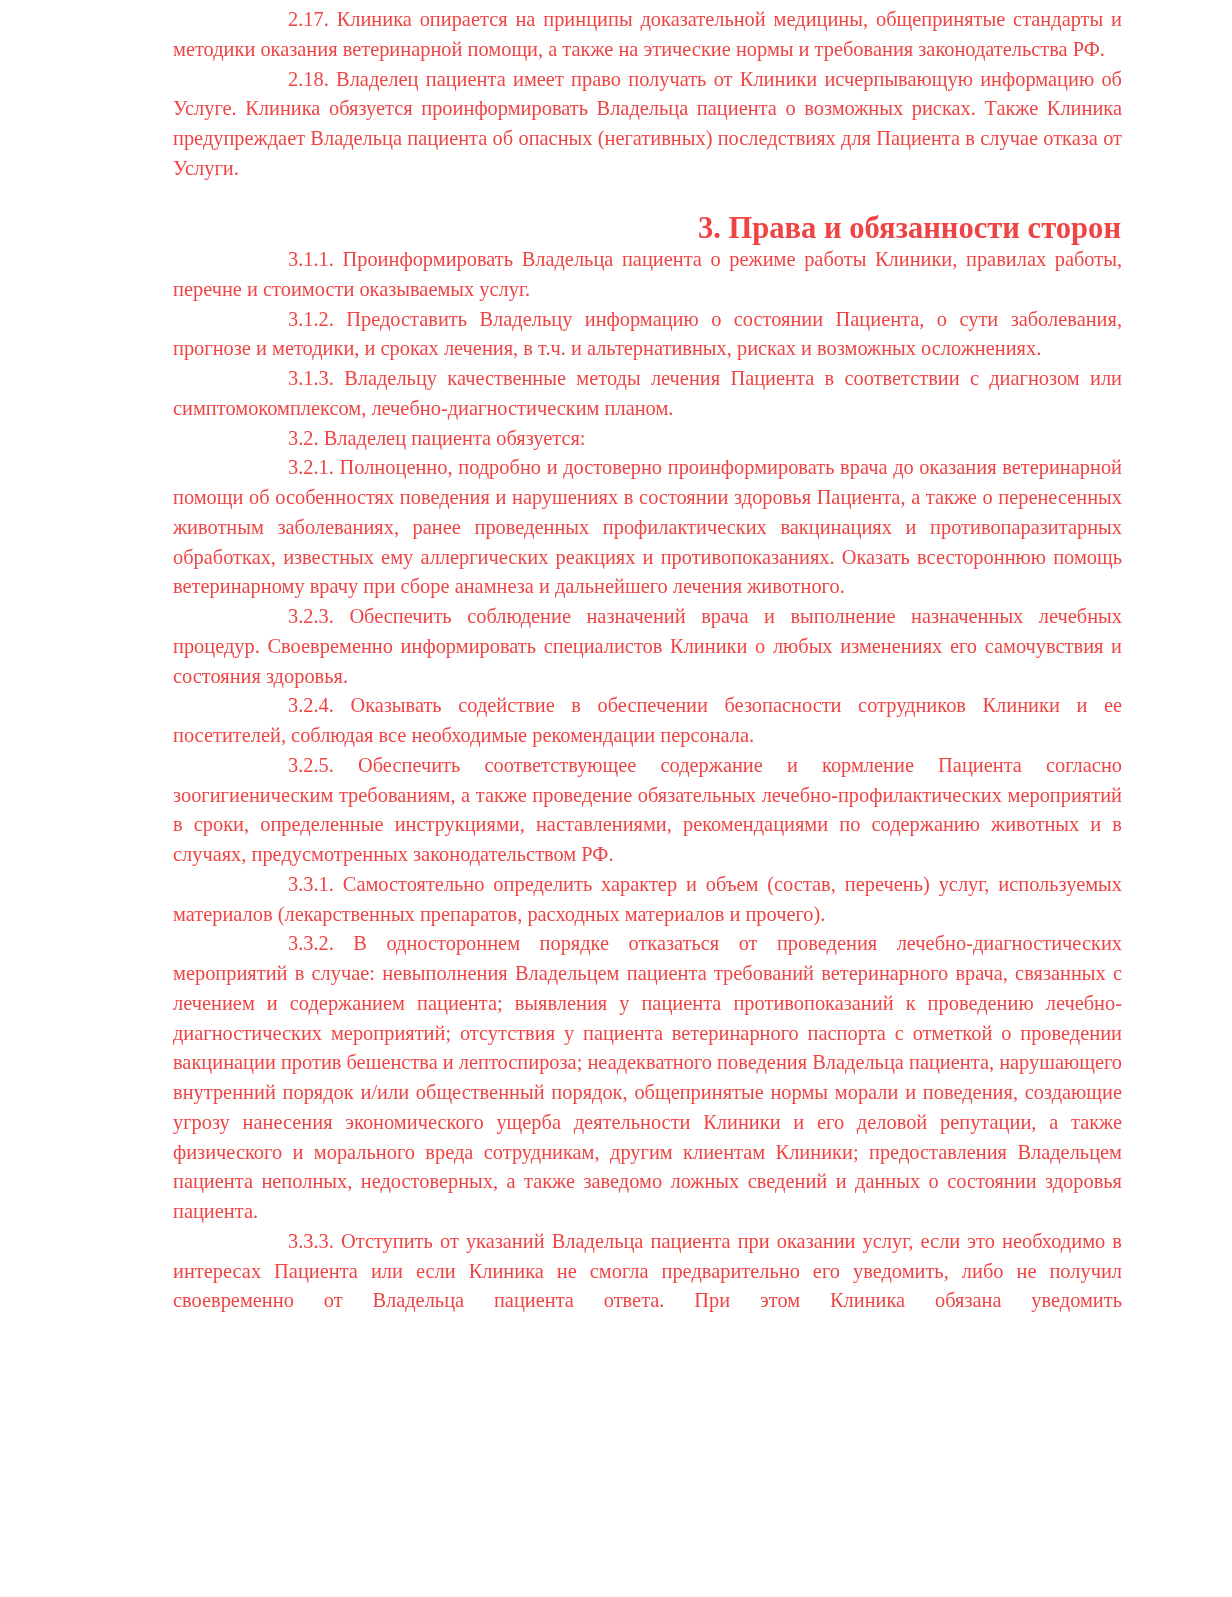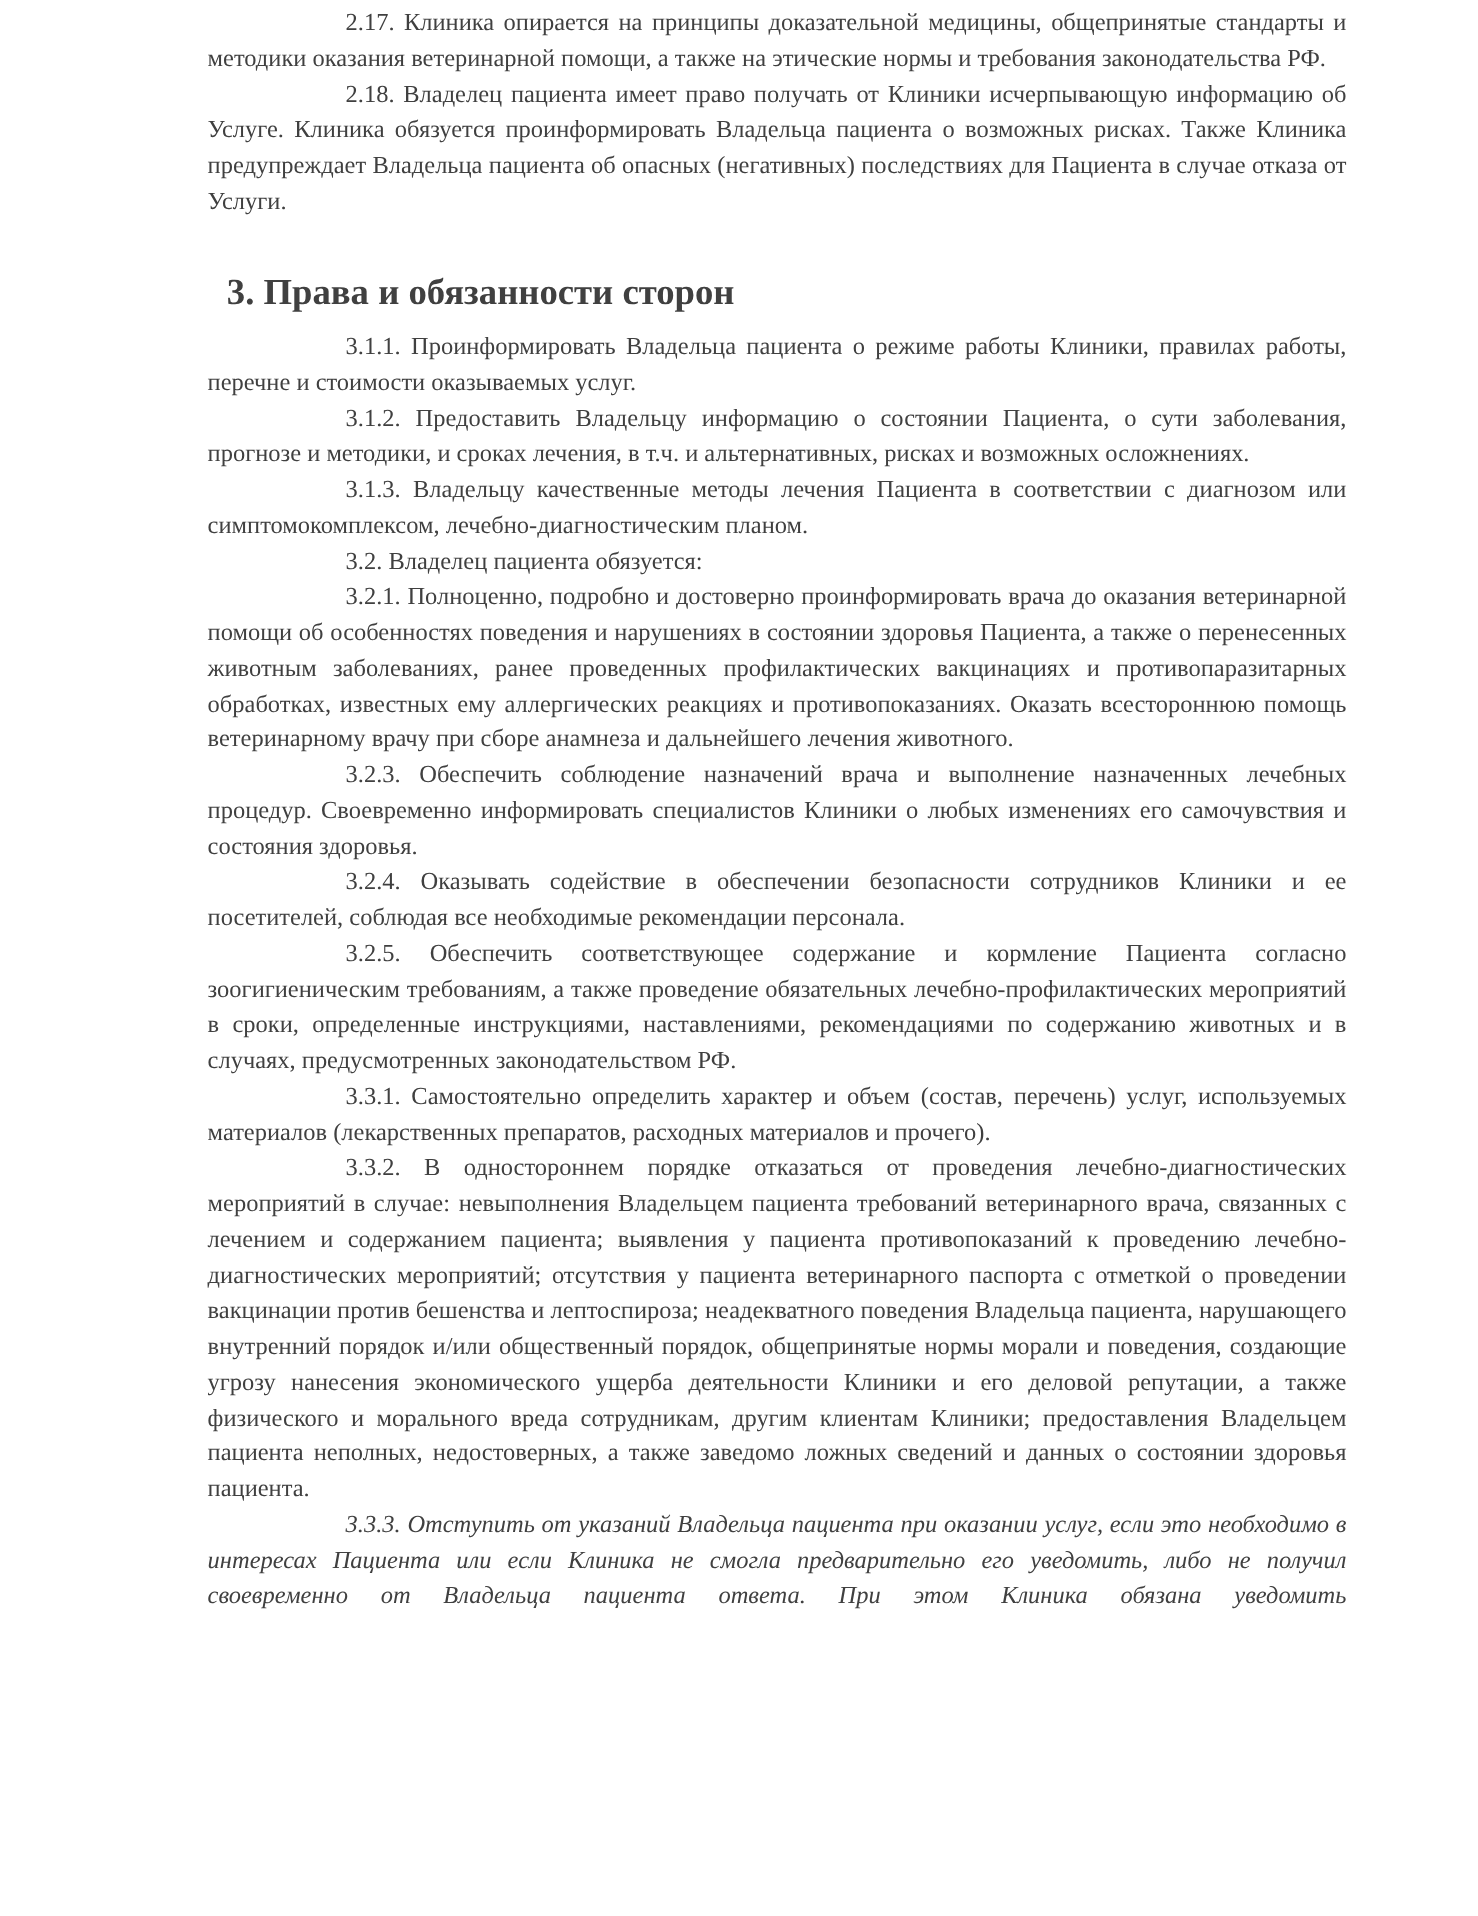--- a/index.html
+++ b/index.html
@@ -21,7 +21,7 @@
       font-family: "Liberation Serif", "DejaVu Serif", serif;
       font-size: 20.4px;
       line-height: 29.75px;
-      color: #404040;
+      color: #ef4444;
     }
     .para {
       margin: 0;

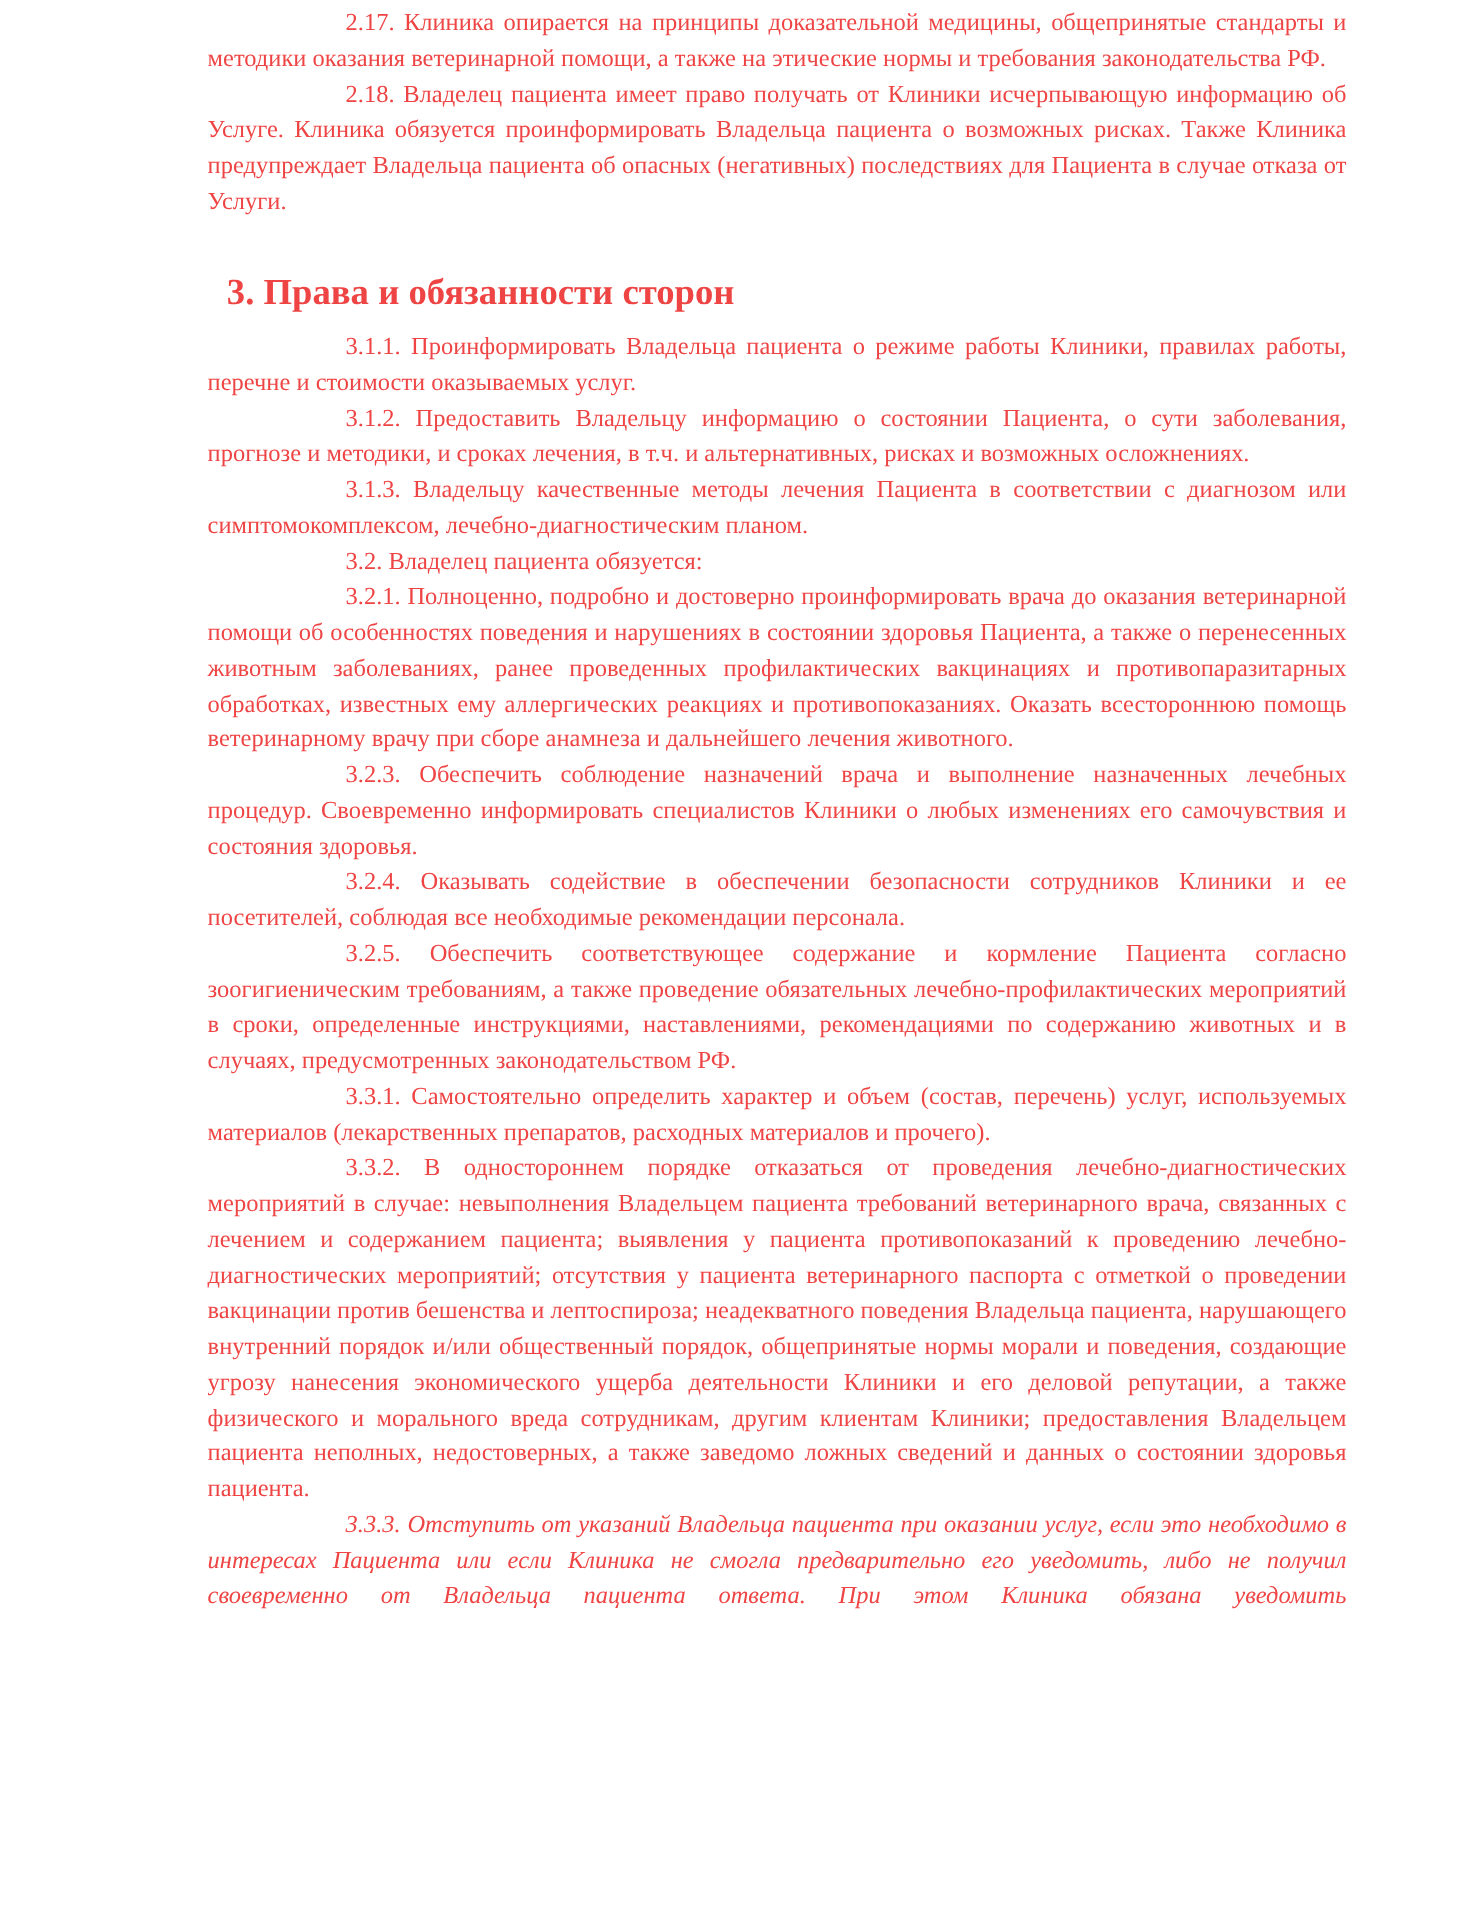--- a/index.html
+++ b/index.html
@@ -32,8 +32,8 @@
       height: 29.75px;
     }
     .heading {
-      margin: 16px;
-      text-align: left;
+      margin: 1px;
+      text-align: right;
       font-weight: bold;
       text-indent: 0;
     }

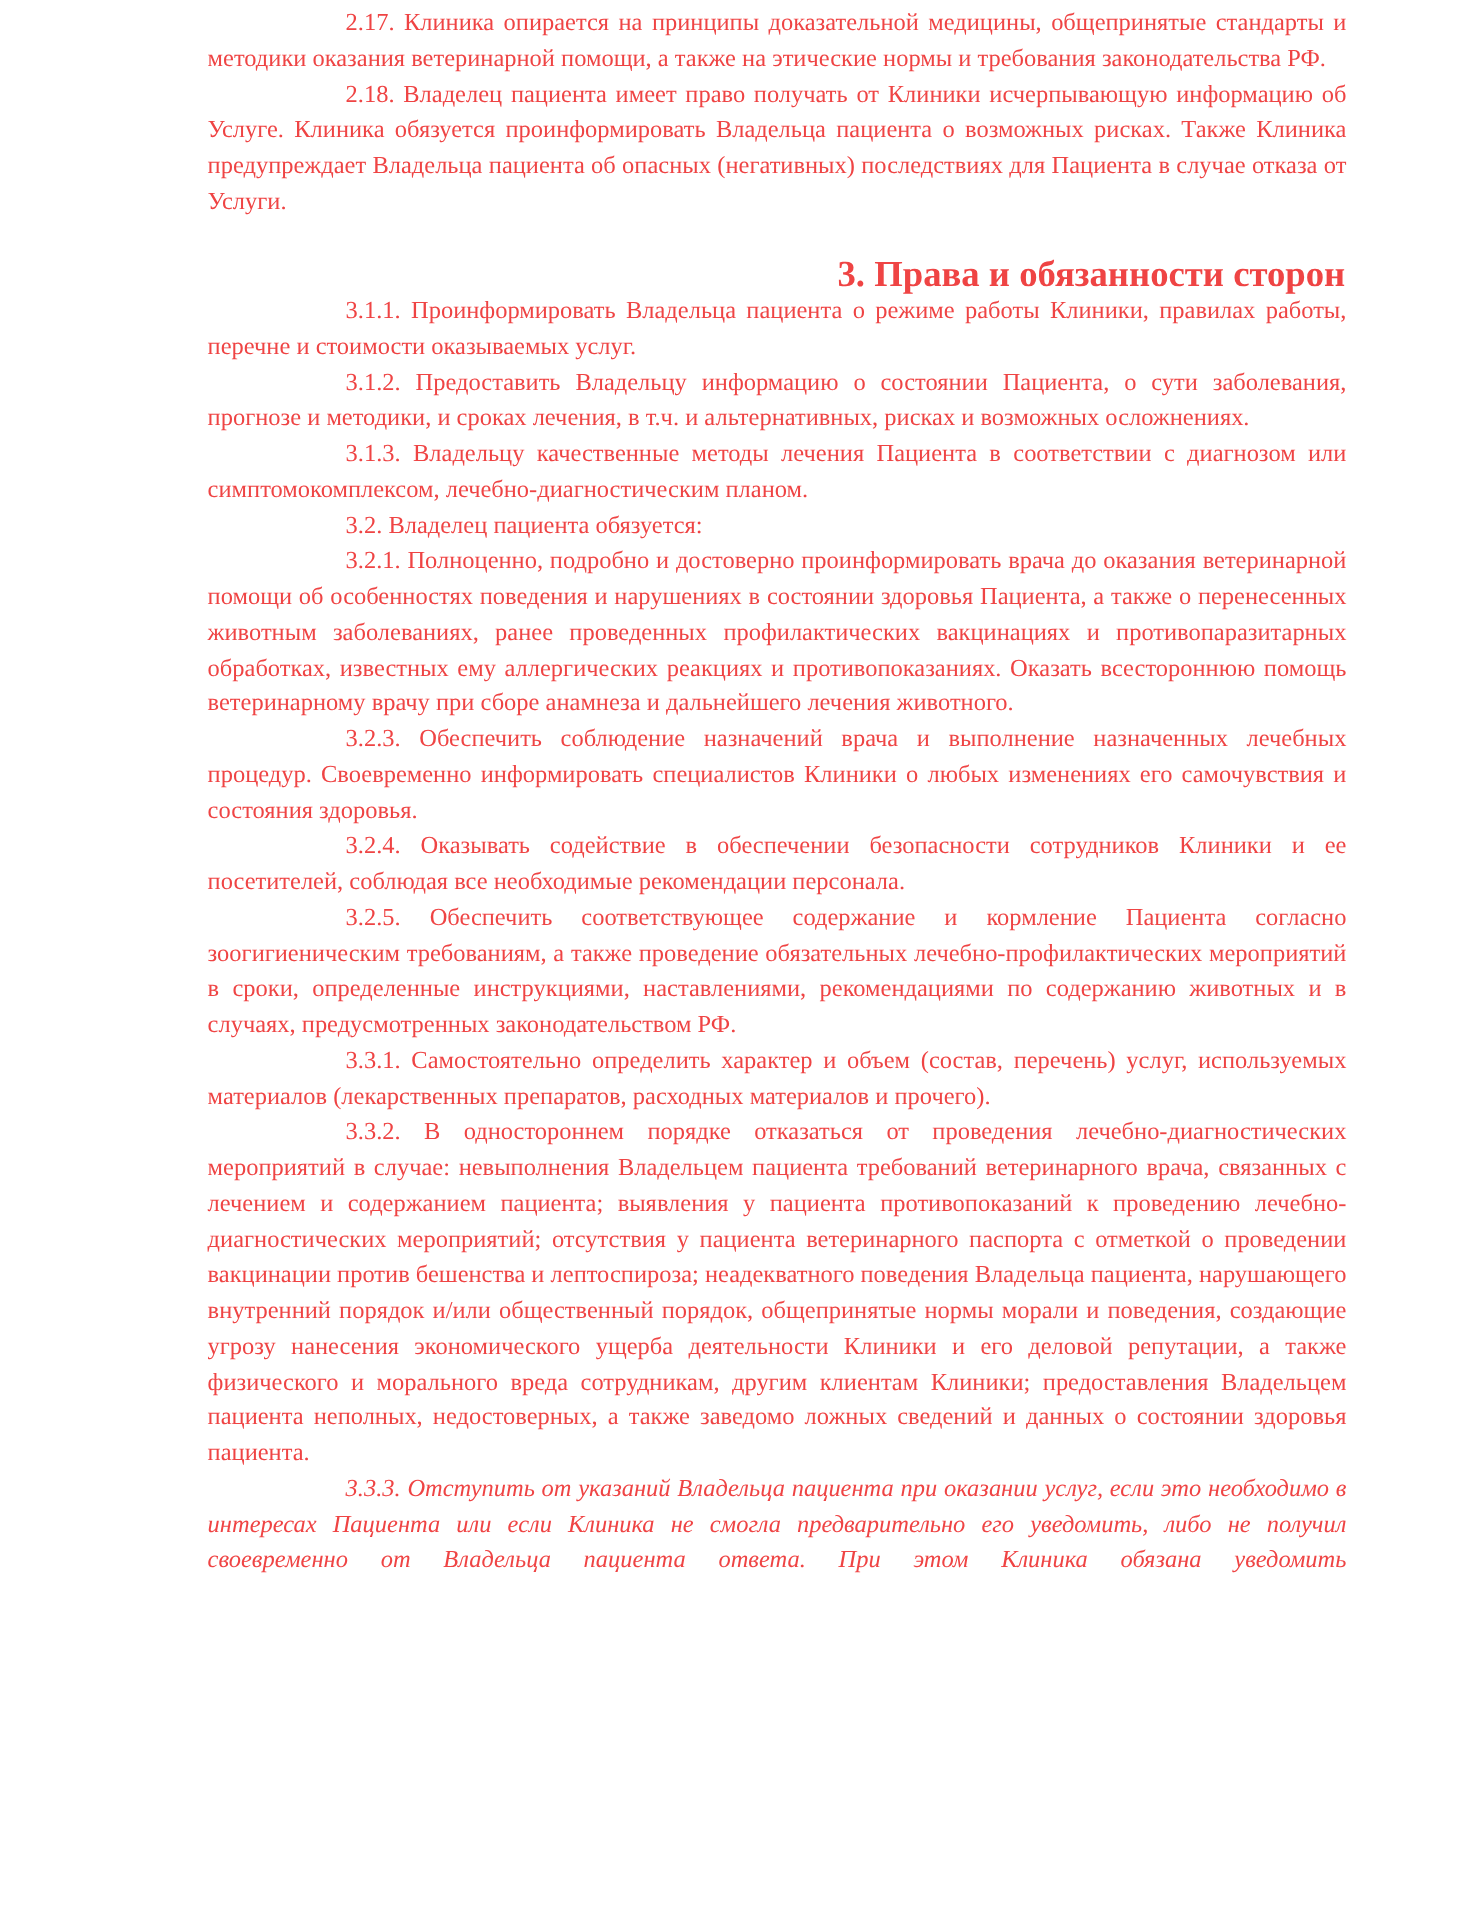--- a/index.html
+++ b/index.html
@@ -59,7 +59,7 @@
   <p class="para">3.2.5. Обеспечить соответствующее содержание и кормление Пациента согласно зоогигиеническим требованиям, а также проведение обязательных лечебно-профилактических мероприятий в сроки, определенные инструкциями, наставлениями, рекомендациями по содержанию животных и в случаях, предусмотренных законодательством РФ.</p>
   <p class="para">3.3.1. Самостоятельно определить характер и объем (состав, перечень) услуг, используемых материалов (лекарственных препаратов, расходных материалов и прочего).</p>
   <p class="para">3.3.2. В одностороннем порядке отказаться от проведения лечебно-диагностических мероприятий в случае: невыполнения Владельцем пациента требований ветеринарного врача, связанных с лечением и содержанием пациента; выявления у пациента противопоказаний к проведению лечебно-диагностических мероприятий; отсутствия у пациента ветеринарного паспорта с отметкой о проведении вакцинации против бешенства и лептоспироза; неадекватного поведения Владельца пациента, нарушающего внутренний порядок и/или общественный порядок, общепринятые нормы морали и поведения, создающие угрозу нанесения экономического ущерба деятельности Клиники и его деловой репутации, а также физического и морального вреда сотрудникам, другим клиентам Клиники; предоставления Владельцем пациента неполных, недостоверных, а также заведомо ложных сведений и данных о состоянии здоровья пациента.</p>
-  <p class="para" style="text-align-last: justify; font-style: italic;">3.3.3. Отступить от указаний Владельца пациента при оказании услуг, если это необходимо в интересах Пациента или если Клиника не смогла предварительно его уведомить, либо не получил своевременно от Владельца пациента ответа. При этом Клиника обязана уведомить</p>
+  <p class="para" style="text-align-last: justify;">3.3.3. Отступить от указаний Владельца пациента при оказании услуг, если это необходимо в интересах Пациента или если Клиника не смогла предварительно его уведомить, либо не получил своевременно от Владельца пациента ответа. При этом Клиника обязана уведомить</p>
 </div>
 
 </body></html>

